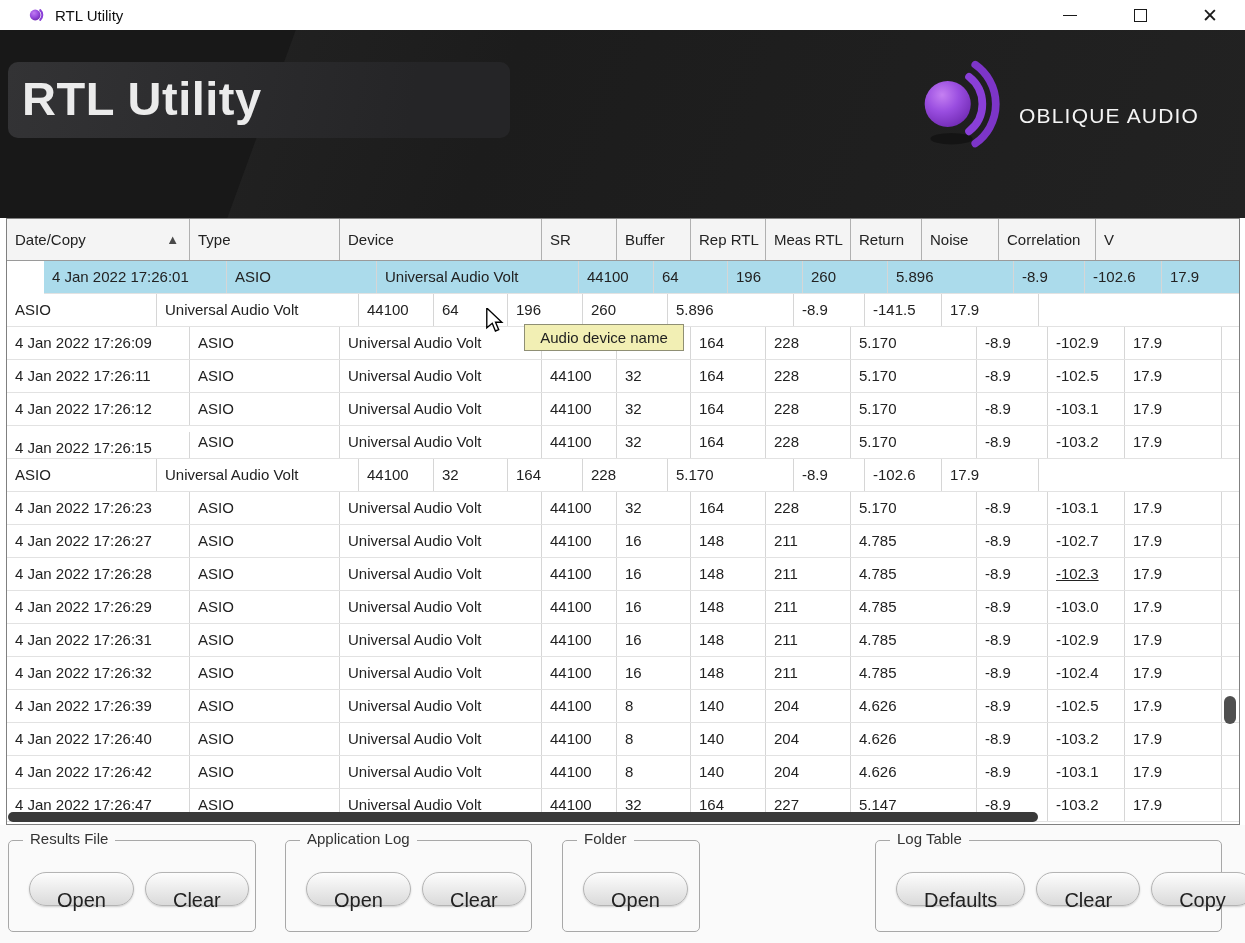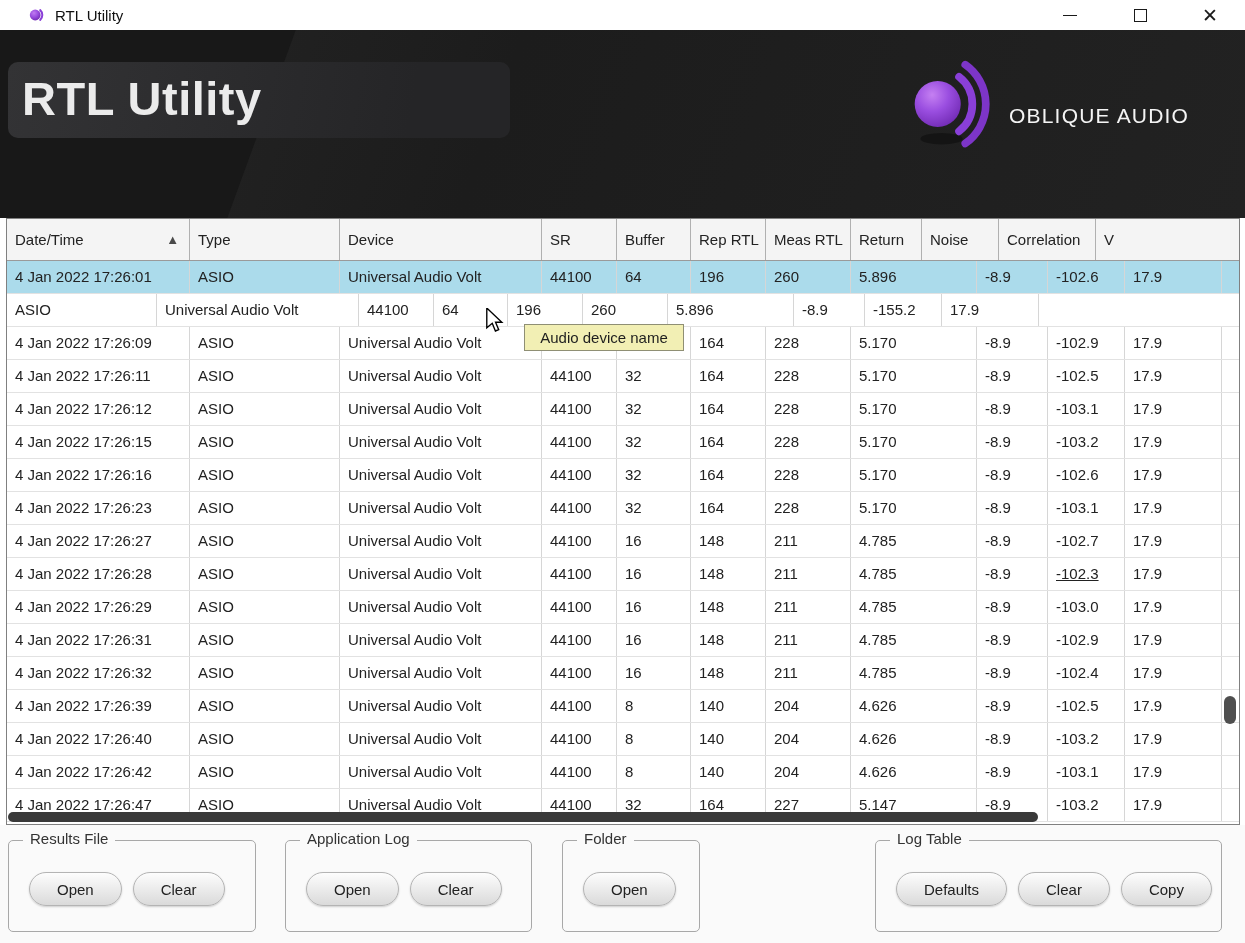--- a/index.html
+++ b/index.html
@@ -45,7 +45,7 @@
     font-size:47px; font-weight:800; letter-spacing:0.5px; color:#ebebeb;
     white-space:nowrap;
   }
-  .brand { position:absolute; right:14px; top:0; width:420px; height:188px; }
+  .brand { position:absolute; right:4px; top:0; width:420px; height:188px; }
   .brand-logo { position:absolute; left:96px; top:28px; }
   .brand-text {
     position:absolute; left:198px; top:74px; font-size:21px; letter-spacing:1.2px;

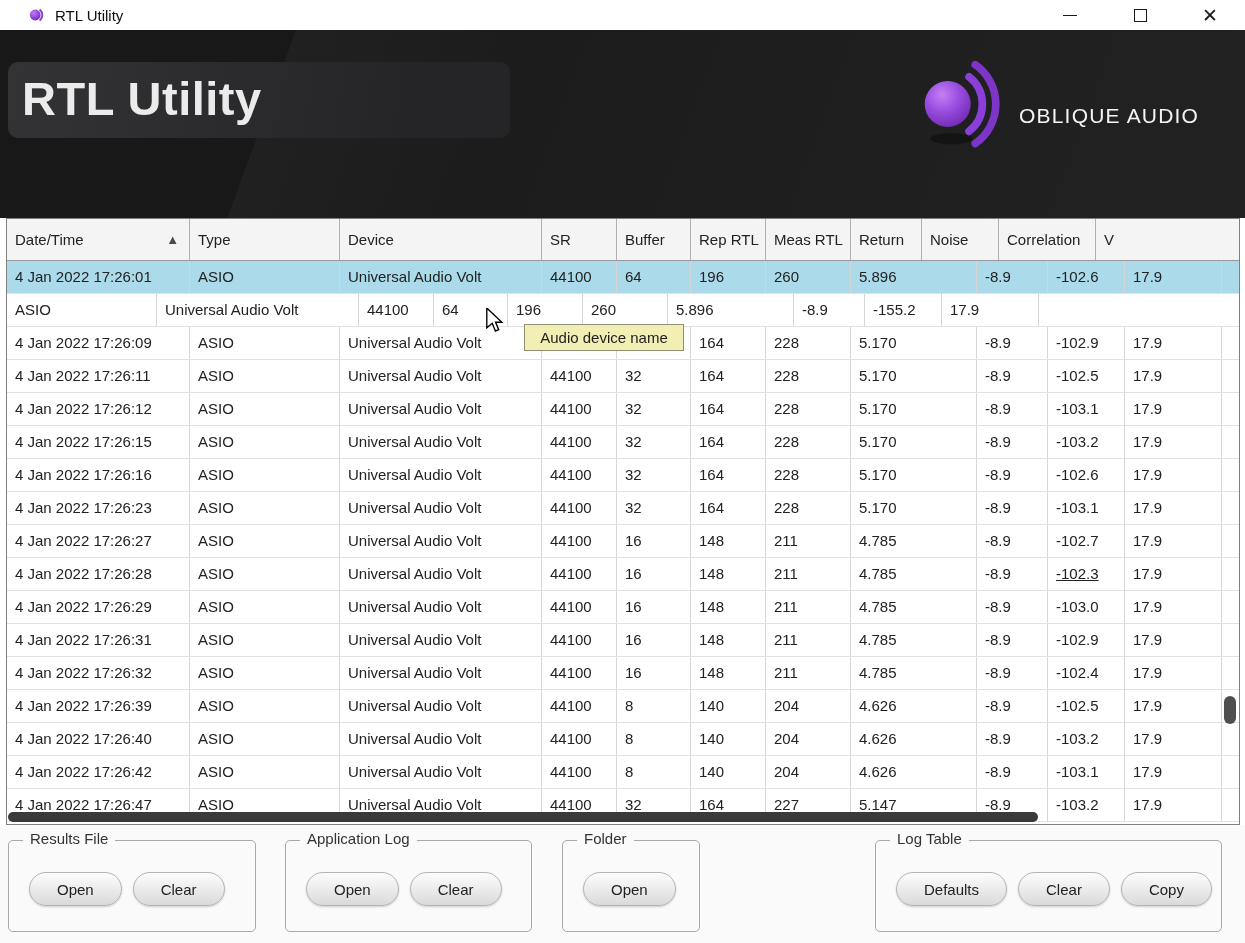--- a/index.html
+++ b/index.html
@@ -169,7 +169,7 @@
 <div class="logtable">
   <div class="thead">
       <div class="hcell" style="width: 183px;">
-        <span>Date/Time</span>
+        <span>Date/Copy</span>
         <span class="sort">▲</span>
       </div>
       <div class="hcell" style="width: 150px;">

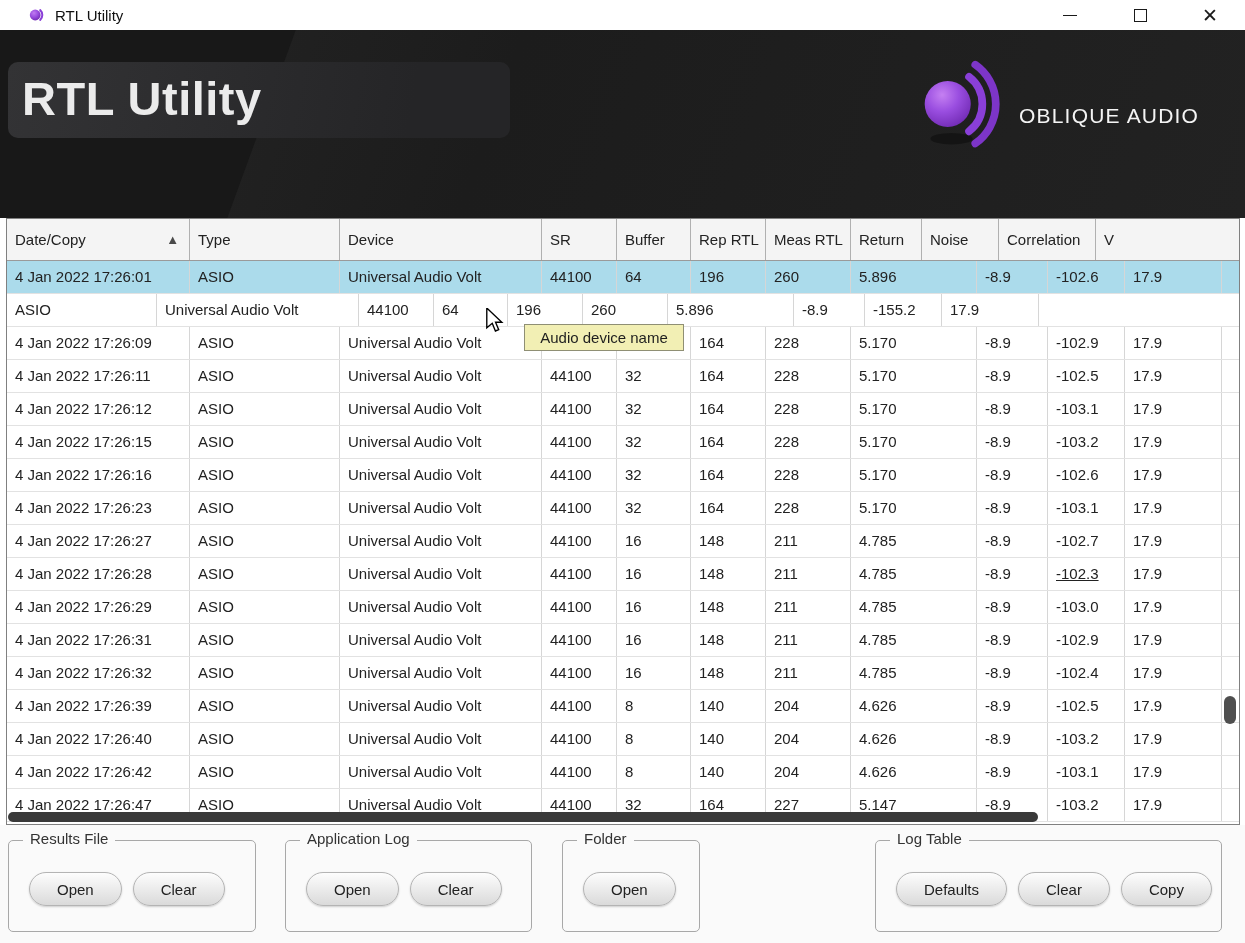--- a/index.html
+++ b/index.html
@@ -70,7 +70,7 @@
   .flexcell { flex:1 1 auto !important; border-right:none !important; }
   .tbody { position:relative; }
   .trow { display:flex; height:33px; border-bottom:1px solid #e2e2e2; background:#fff; }
-  .trow.selected { background:#abdbeb; }
+  .trow.selected { background:#abdbeb;margin-left:37px; }
   .cell {
     flex:0 0 auto; padding-left:8px; font-size:15px; color:#222;
     line-height:32px; border-right:1px solid #d6d6d6;

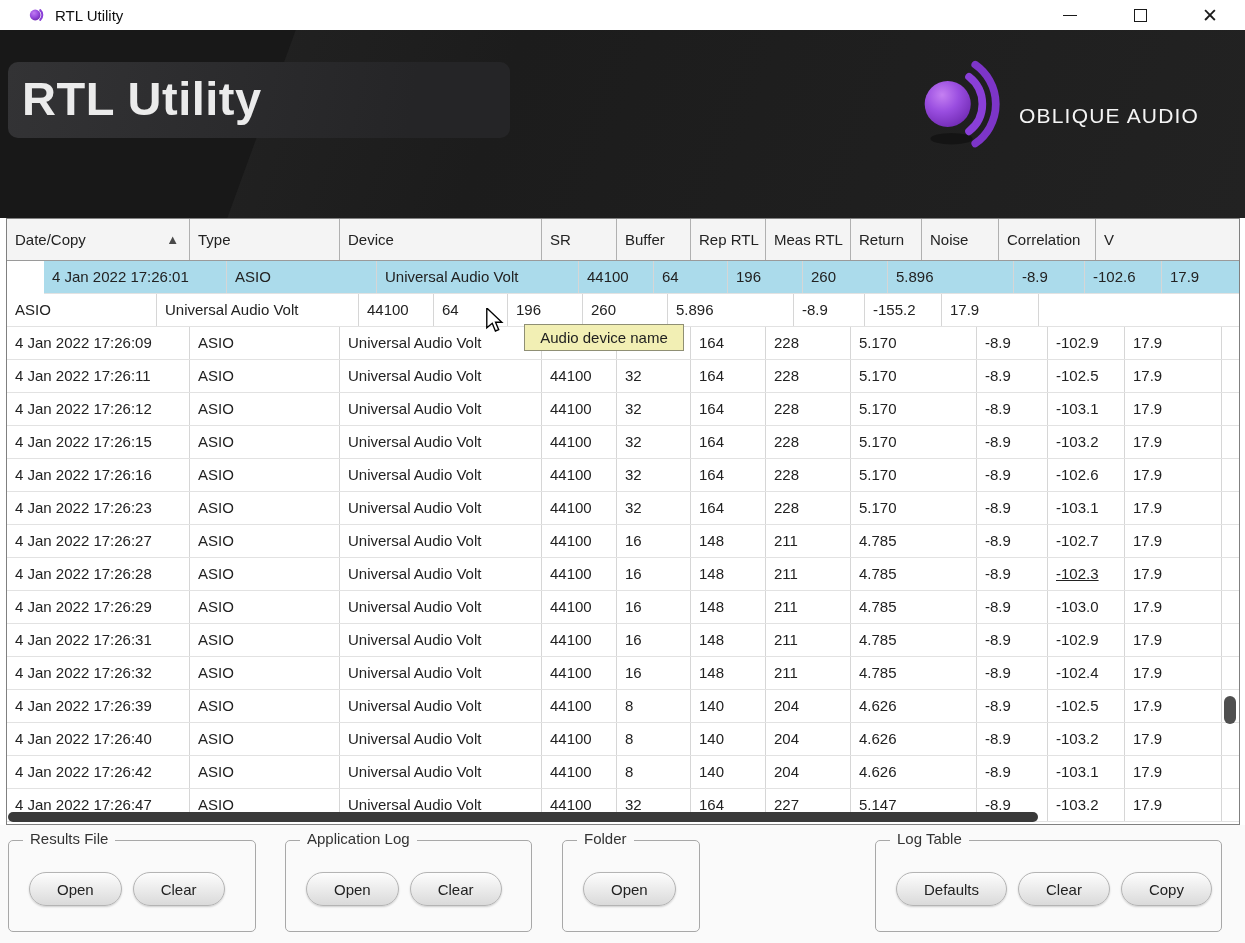--- a/index.html
+++ b/index.html
@@ -227,7 +227,7 @@
         <div class="cell" style="width: 85px;">260</div>
         <div class="cell" style="width: 126px;">5.896</div>
         <div class="cell" style="width: 71px;">-8.9</div>
-        <div class="cell" style="width: 77px;">-155.2</div>
+        <div class="cell" style="width: 77px;">-141.5</div>
         <div class="cell" style="width: 97px;">17.9</div>
         <div class="cell flexcell"></div>
       </div>

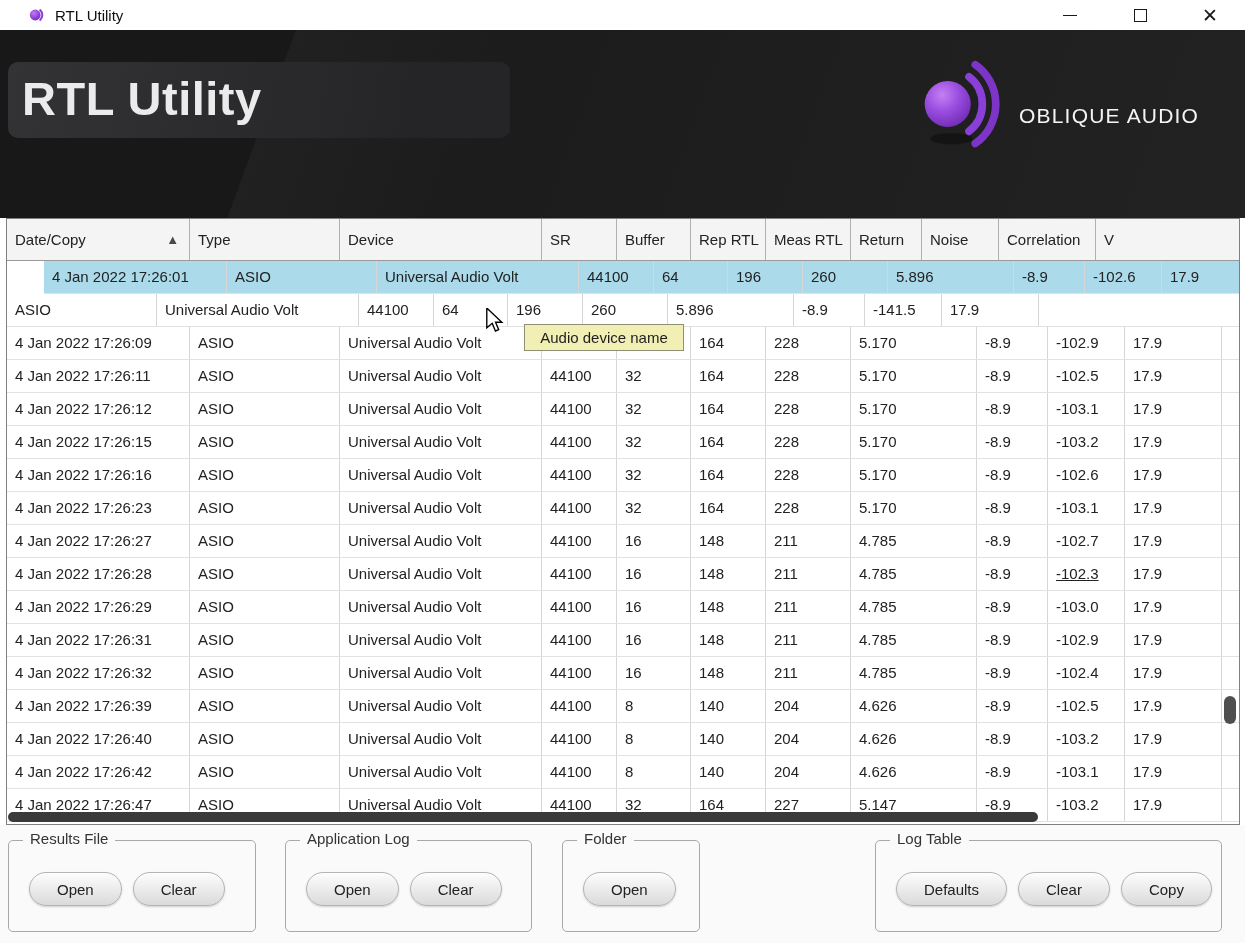--- a/index.html
+++ b/index.html
@@ -274,7 +274,7 @@
         <div class="cell flexcell"></div>
       </div>
       <div class="trow">
-        <div class="cell" style="width: 183px;">4 Jan 2022 17:26:15</div>
+        <div class="cell" style="width: 183px; margin-top: 6px;">4 Jan 2022 17:26:15</div>
         <div class="cell" style="width: 150px;">ASIO</div>
         <div class="cell" style="width: 202px;">Universal Audio Volt</div>
         <div class="cell" style="width: 75px;">44100</div>

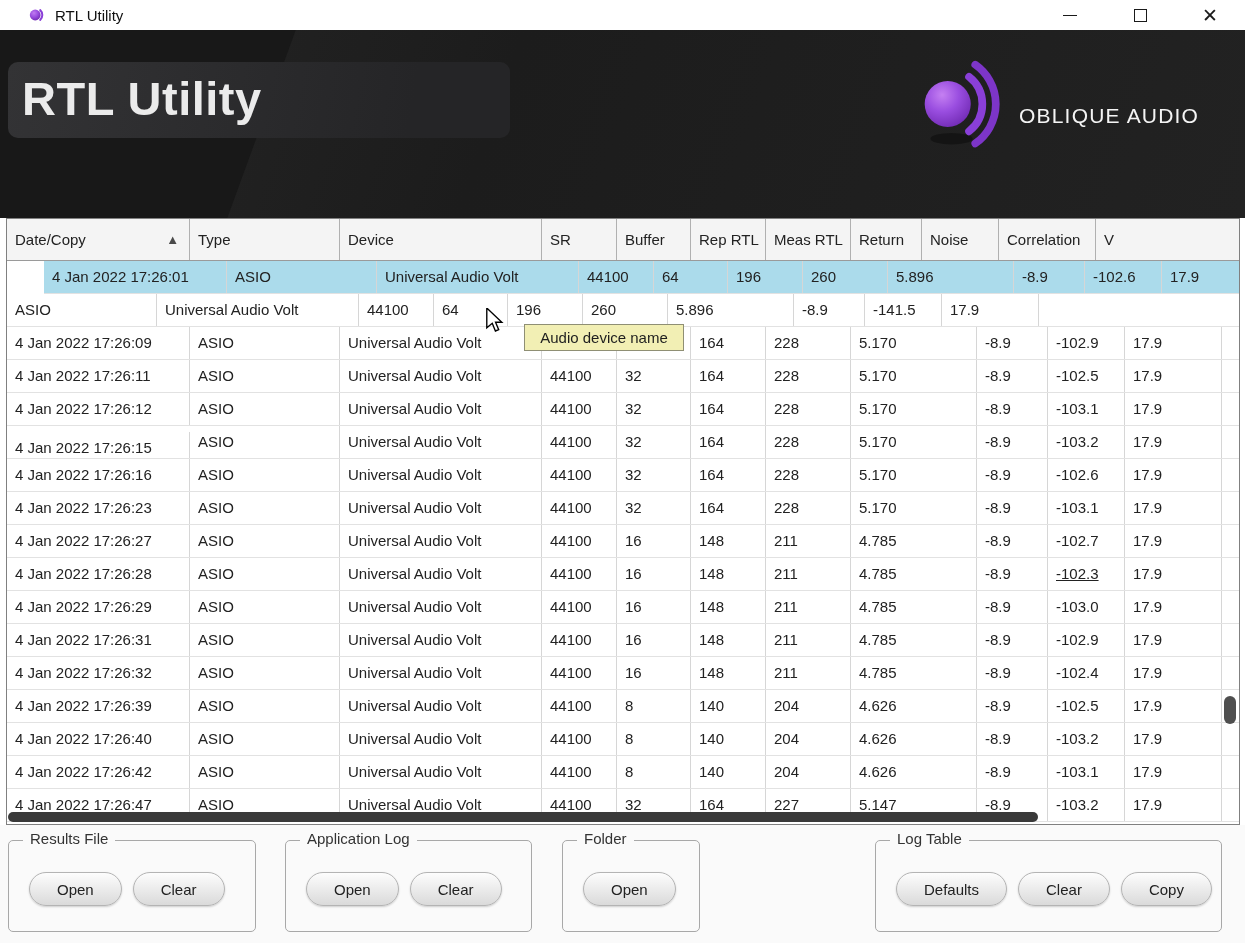--- a/index.html
+++ b/index.html
@@ -288,7 +288,6 @@
         <div class="cell flexcell"></div>
       </div>
       <div class="trow">
-        <div class="cell" style="width: 183px;">4 Jan 2022 17:26:16</div>
         <div class="cell" style="width: 150px;">ASIO</div>
         <div class="cell" style="width: 202px;">Universal Audio Volt</div>
         <div class="cell" style="width: 75px;">44100</div>

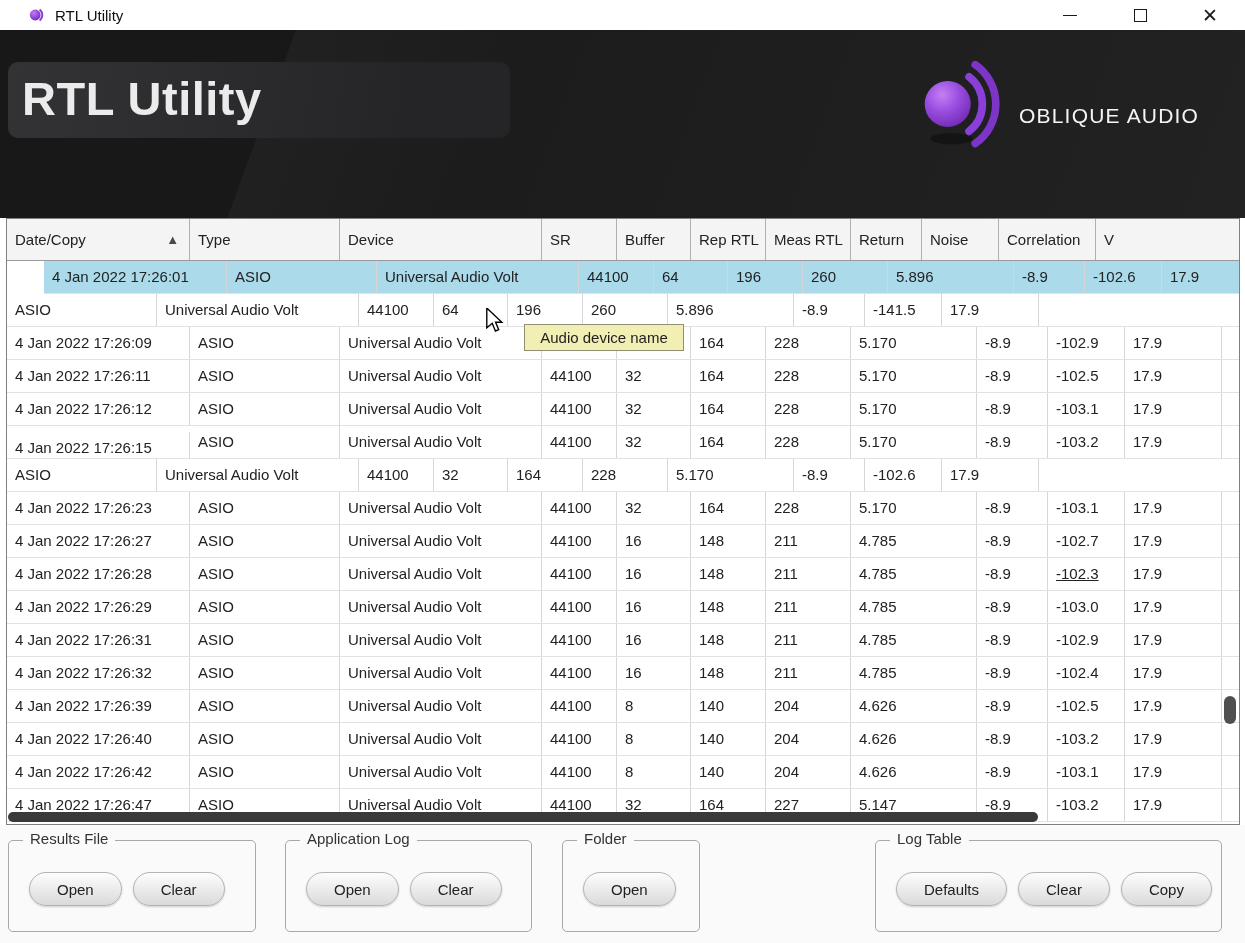--- a/index.html
+++ b/index.html
@@ -109,9 +109,9 @@
   }
   .group-buttons { display:flex; gap:11px; margin:31px 0 0 20px; }
   .btn {
-    height:34px; padding:8px 27px; border:1px solid #b4b4b4; border-radius:17px;
+    height:34px; padding:16px 27px; border:1px solid #b4b4b4; border-radius:17px;
     background:linear-gradient(#fdfdfd,#dadada);
-    font-family:inherit; font-size:15px; color:#222;
+    font-family:inherit; font-size:20px; color:#222;
     box-shadow:0 1px 2px rgba(0,0,0,0.18); cursor:default; white-space:nowrap;
   }
 </style>

